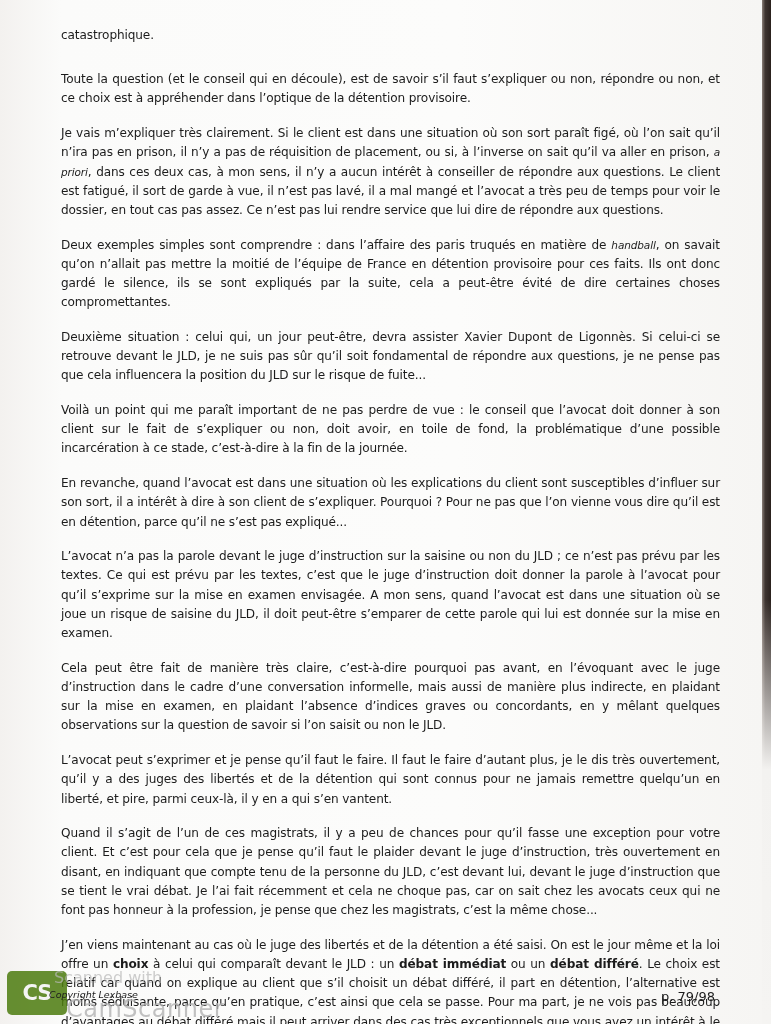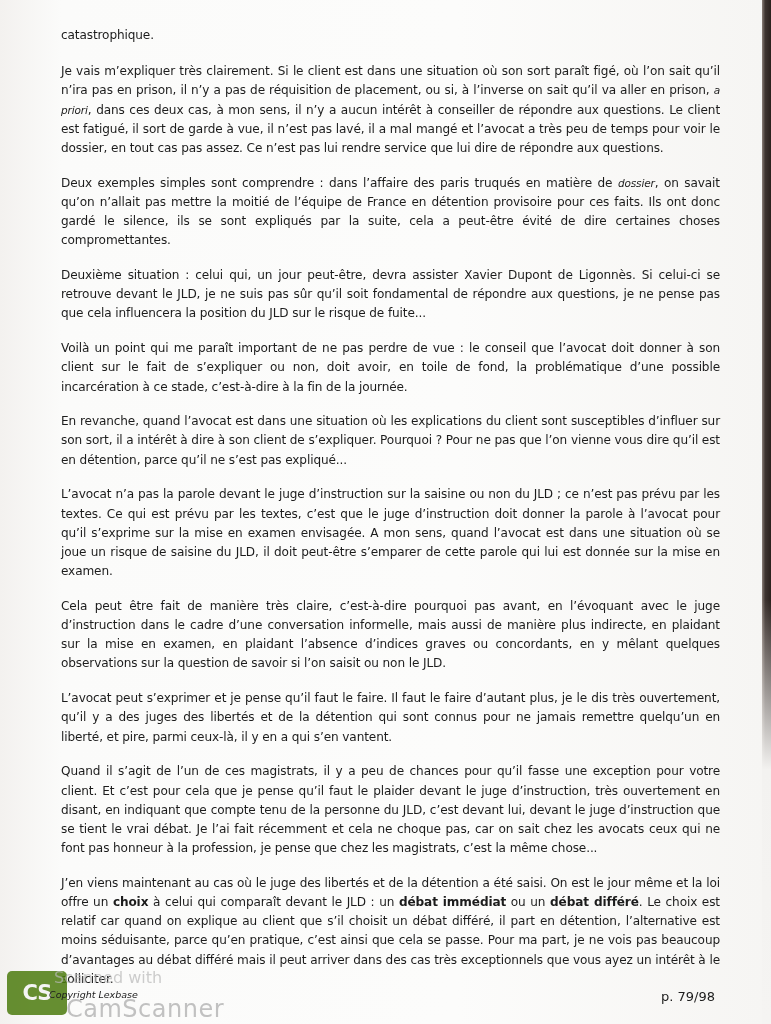--- a/index.html
+++ b/index.html
@@ -26,7 +26,7 @@
     font-size: 12.1px; line-height: 19.2px; letter-spacing: -0.12px;
   }
   .content p { margin: 0 0 15.5px 0; text-align: justify; }
-  .content p.first { margin-bottom: 17px; }
+  .content p.first { margin-bottom: 25px; }
   .content i { font-style: italic; font-size: 10.5px; }
   .content b { font-weight: bold; }
   .footer-copy {

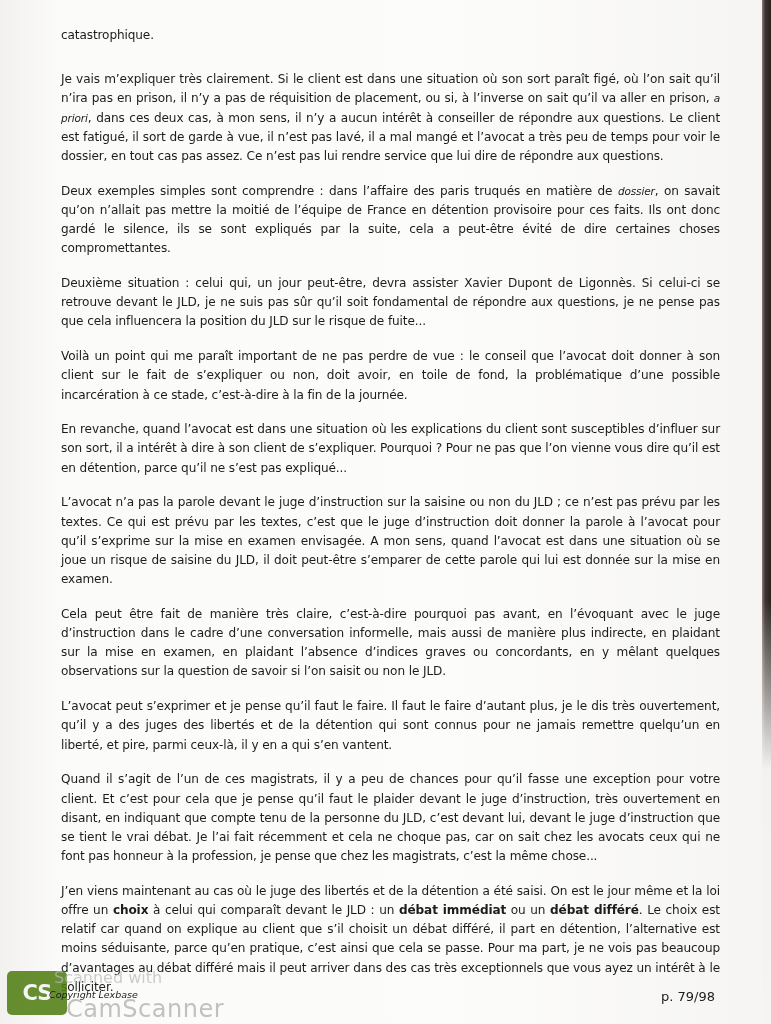--- a/index.html
+++ b/index.html
@@ -63,6 +63,7 @@
 
 <div class="content" id="doc-body">
     <p class="first"><span>catastrophique.</span></p>
+    <p><span>Toute la question (et le conseil qui en découle), est de savoir s’il faut s’expliquer ou non, répondre ou non, et ce choix est à appréhender dans l’optique de la détention provisoire.</span></p>
     <p><span>Je vais m’expliquer très clairement. Si le client est dans une situation où son sort paraît figé, où l’on sait qu’il n’ira pas en prison, il n’y a pas de réquisition de placement, ou si, à l’inverse on sait qu’il va aller en prison, </span><i>a priori</i><span>, dans ces deux cas, à mon sens, il n’y a aucun intérêt à conseiller de répondre aux questions. Le client est fatigué, il sort de garde à vue, il n’est pas lavé, il a mal mangé et l’avocat a très peu de temps pour voir le dossier, en tout cas pas assez. Ce n’est pas lui rendre service que lui dire de répondre aux questions.</span></p>
     <p><span>Deux exemples simples sont comprendre : dans l’affaire des paris truqués en matière de </span><i>dossier</i><span>, on savait qu’on n’allait pas mettre la moitié de l’équipe de France en détention provisoire pour ces faits. Ils ont donc gardé le silence, ils se sont expliqués par la suite, cela a peut-être évité de dire certaines choses compromettantes.</span></p>
     <p><span>Deuxième situation : celui qui, un jour peut-être, devra assister Xavier Dupont de Ligonnès. Si celui-ci se retrouve devant le JLD, je ne suis pas sûr qu’il soit fondamental de répondre aux questions, je ne pense pas que cela influencera la position du JLD sur le risque de fuite...</span></p>

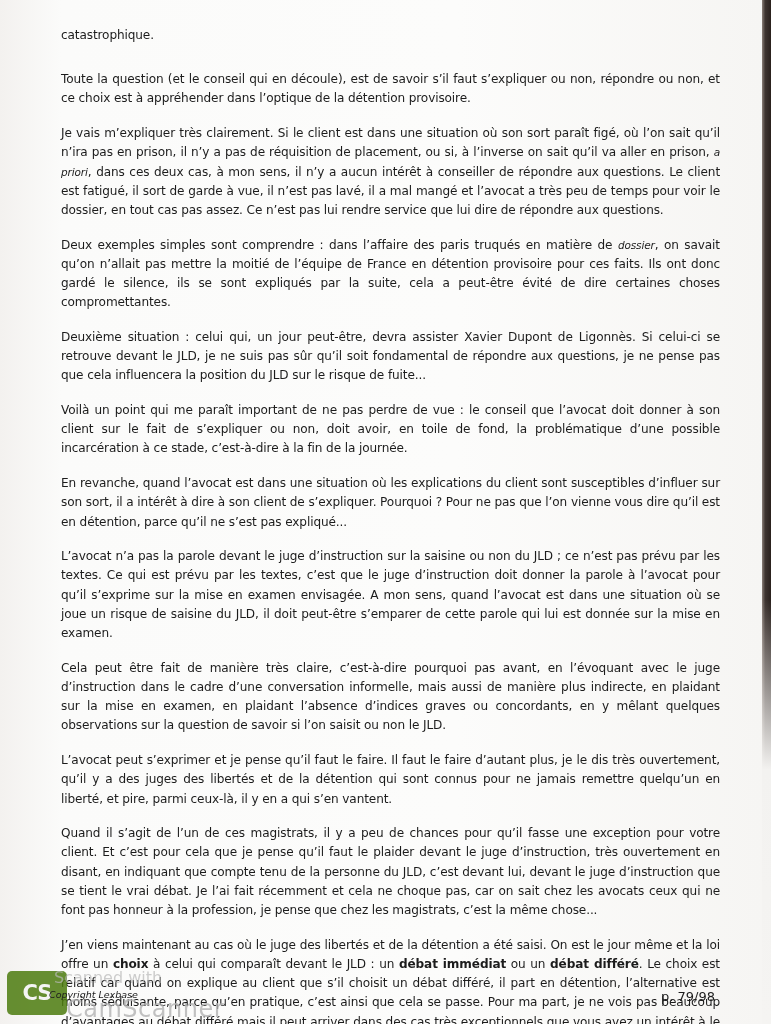--- a/index.html
+++ b/index.html
@@ -65,7 +65,7 @@
     <p class="first"><span>catastrophique.</span></p>
     <p><span>Toute la question (et le conseil qui en découle), est de savoir s’il faut s’expliquer ou non, répondre ou non, et ce choix est à appréhender dans l’optique de la détention provisoire.</span></p>
     <p><span>Je vais m’expliquer très clairement. Si le client est dans une situation où son sort paraît figé, où l’on sait qu’il n’ira pas en prison, il n’y a pas de réquisition de placement, ou si, à l’inverse on sait qu’il va aller en prison, </span><i>a priori</i><span>, dans ces deux cas, à mon sens, il n’y a aucun intérêt à conseiller de répondre aux questions. Le client est fatigué, il sort de garde à vue, il n’est pas lavé, il a mal mangé et l’avocat a très peu de temps pour voir le dossier, en tout cas pas assez. Ce n’est pas lui rendre service que lui dire de répondre aux questions.</span></p>
-    <p><span>Deux exemples simples sont comprendre : dans l’affaire des paris truqués en matière de </span><i>dossier</i><span>, on savait qu’on n’allait pas mettre la moitié de l’équipe de France en détention provisoire pour ces faits. Ils ont donc gardé le silence, ils se sont expliqués par la suite, cela a peut-être évité de dire certaines choses compromettantes.</span></p>
+    <p><span>Deux exemples simples sont comprendre : dans l’affaire des paris truqués en matière de </span><i>handball</i><span>, on savait qu’on n’allait pas mettre la moitié de l’équipe de France en détention provisoire pour ces faits. Ils ont donc gardé le silence, ils se sont expliqués par la suite, cela a peut-être évité de dire certaines choses compromettantes.</span></p>
     <p><span>Deuxième situation : celui qui, un jour peut-être, devra assister Xavier Dupont de Ligonnès. Si celui-ci se retrouve devant le JLD, je ne suis pas sûr qu’il soit fondamental de répondre aux questions, je ne pense pas que cela influencera la position du JLD sur le risque de fuite...</span></p>
     <p><span>Voilà un point qui me paraît important de ne pas perdre de vue : le conseil que l’avocat doit donner à son client sur le fait de s’expliquer ou non, doit avoir, en toile de fond, la problématique d’une possible incarcération à ce stade, c’est-à-dire à la fin de la journée.</span></p>
     <p><span>En revanche, quand l’avocat est dans une situation où les explications du client sont susceptibles d’influer sur son sort, il a intérêt à dire à son client de s’expliquer. Pourquoi ? Pour ne pas que l’on vienne vous dire qu’il est en détention, parce qu’il ne s’est pas expliqué...</span></p>

